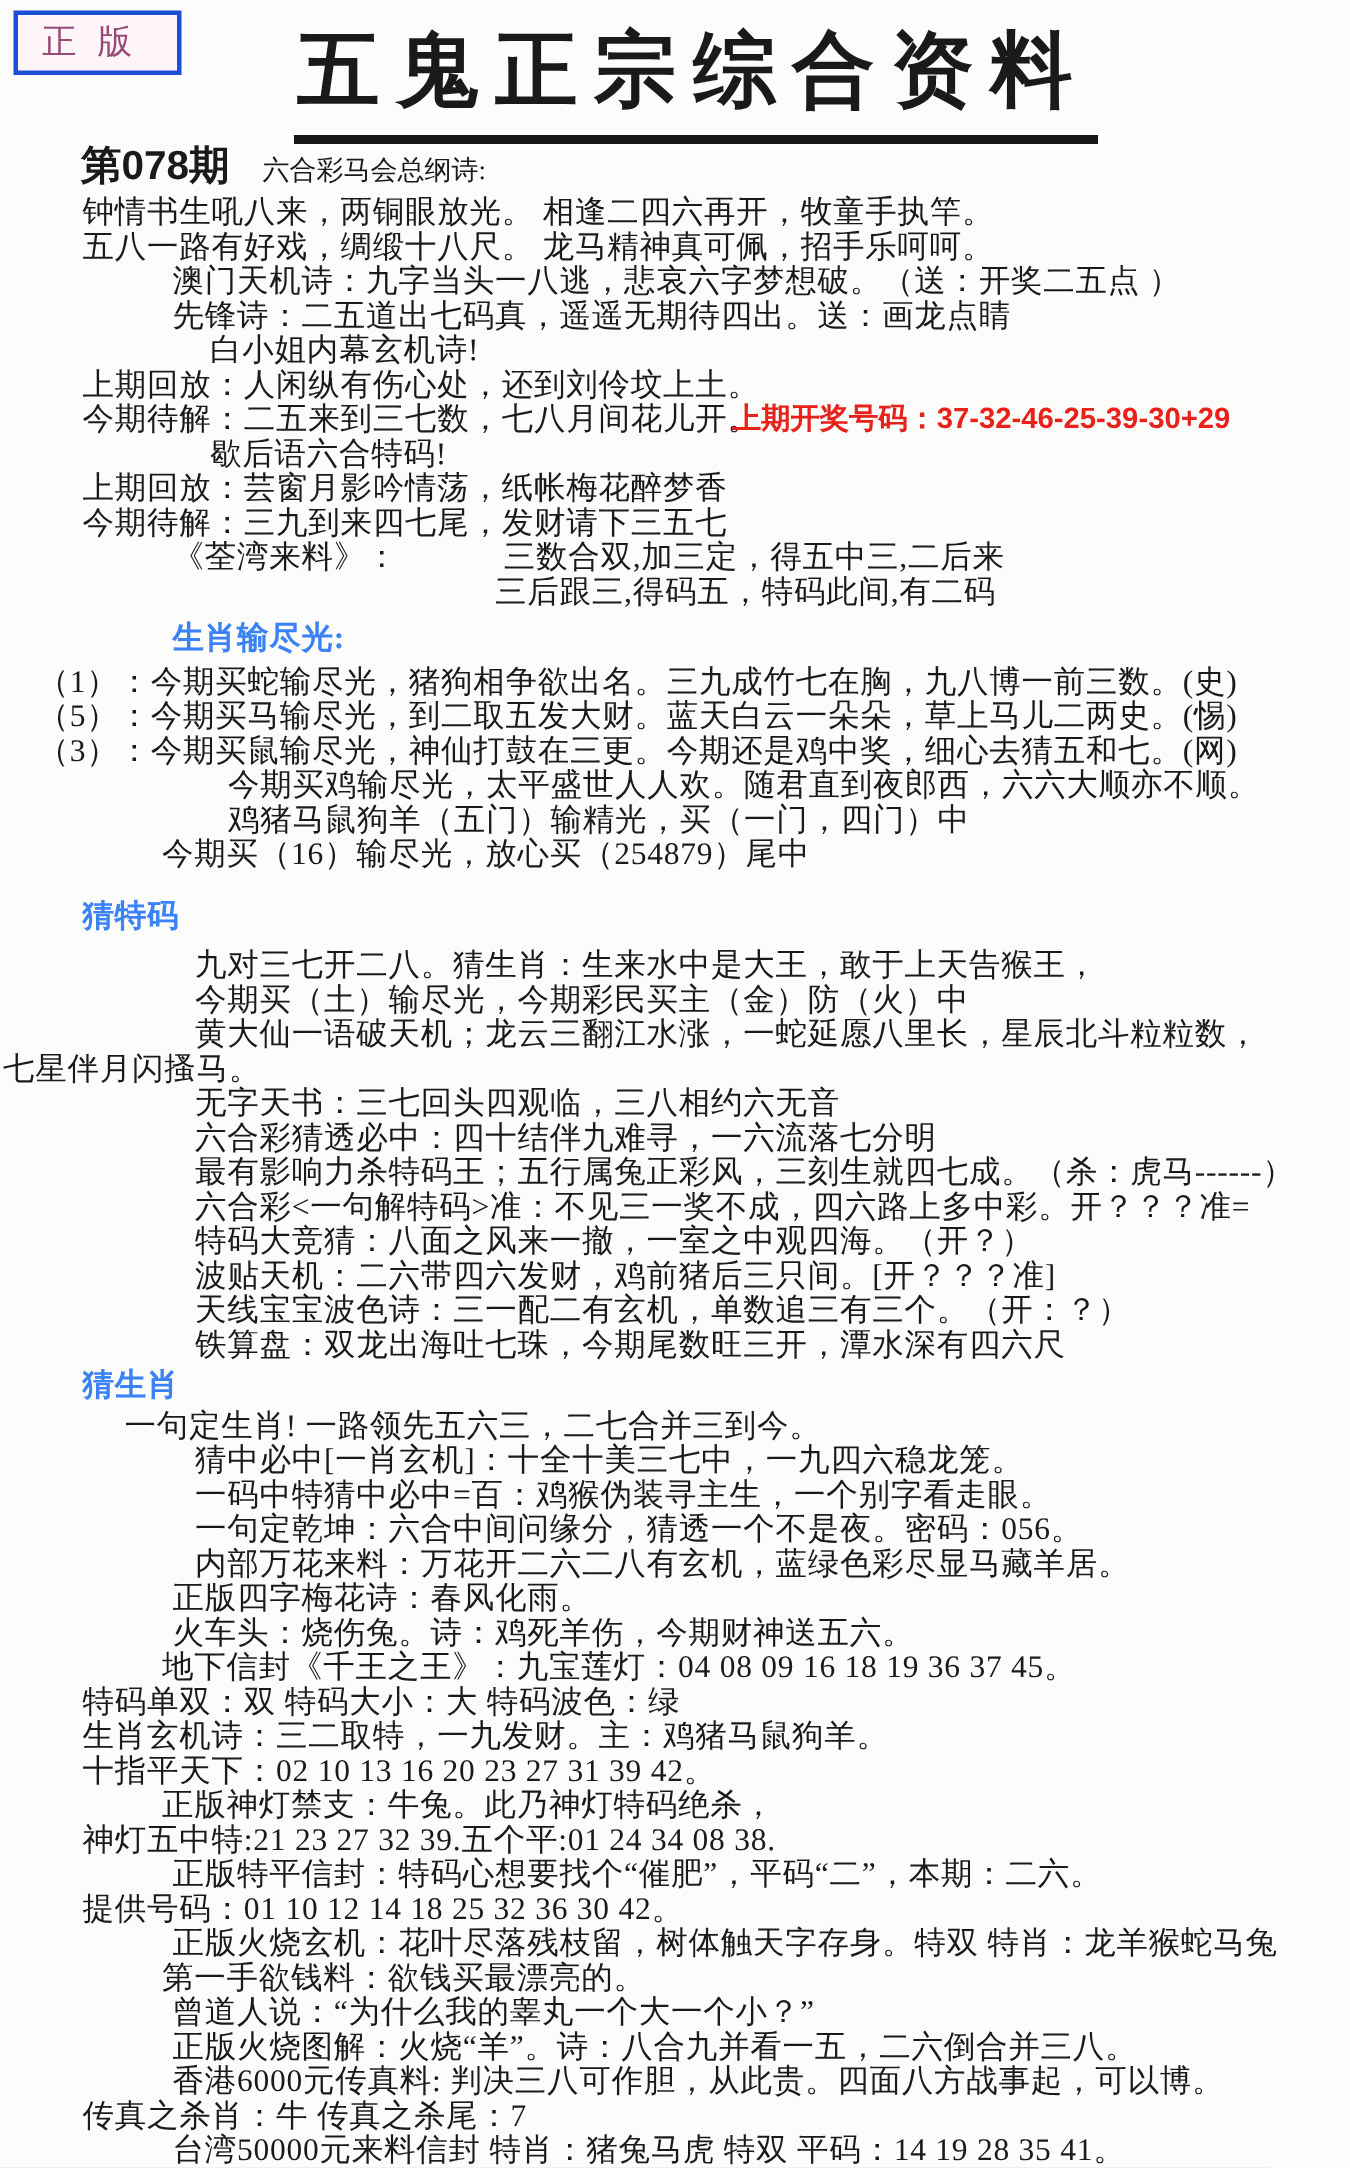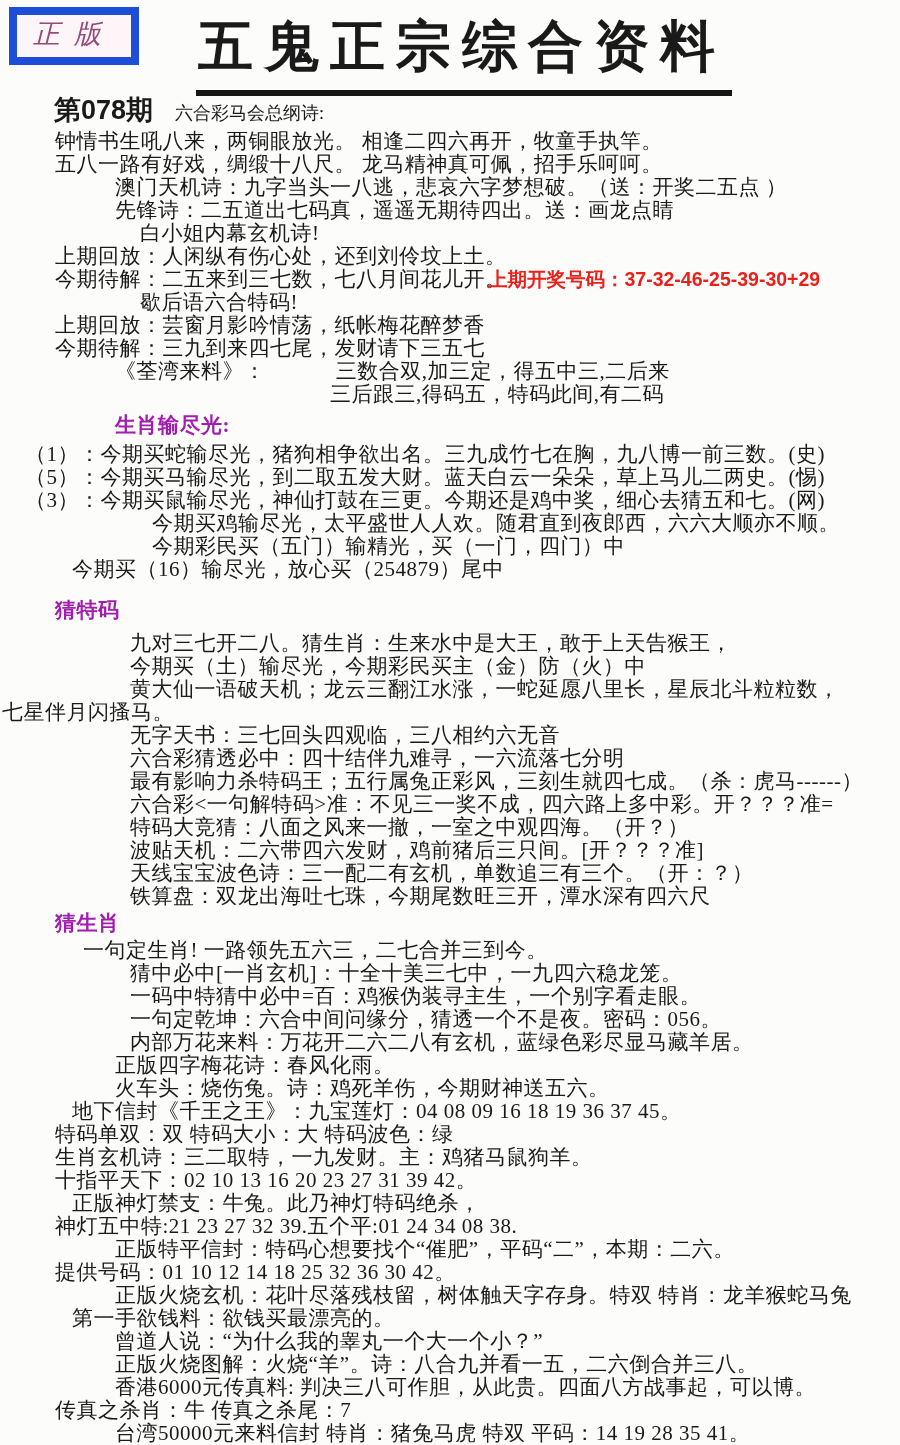--- a/index.html
+++ b/index.html
@@ -12,11 +12,10 @@
   
   .badge{
     position:absolute;top:7px;left:9px;
-    border:8px solid #1d4ed8;background:#fdf5f8;
+    border:3px solid #1d4ed8;background:#fdf5f8;
     padding:5px 16px 7px 16px;
-    font-size:27px;letter-spacing:14px;color:#964a78;
+    font-size:23px;letter-spacing:14px;color:#964a78;
     line-height:1.1;
-    font-style:italic;
   }
   
   .title{

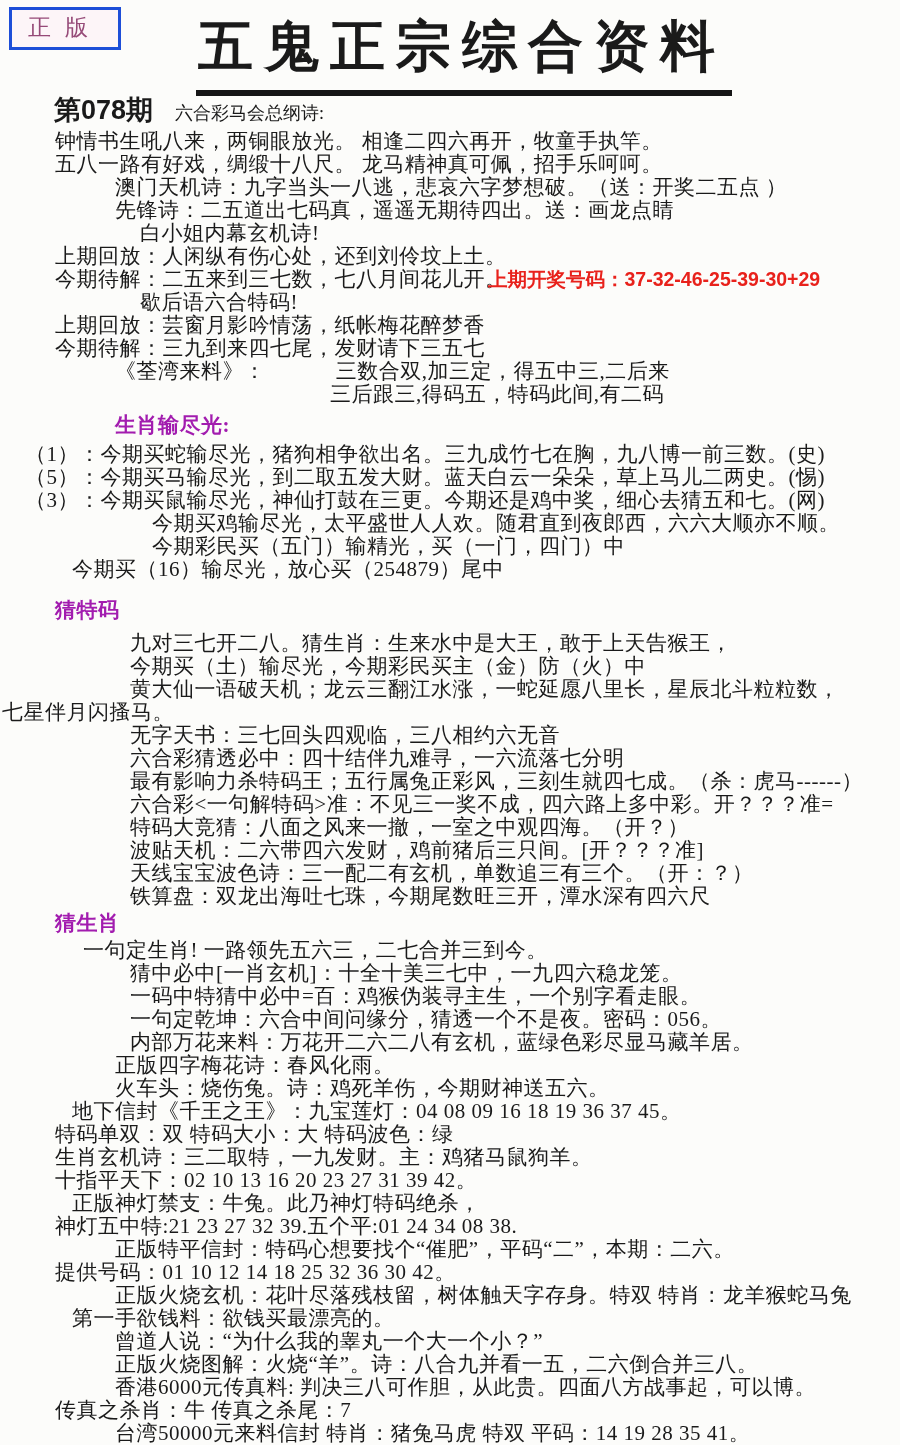--- a/index.html
+++ b/index.html
@@ -36,7 +36,7 @@
   .p115{padding-left:115px}.p130{padding-left:130px}.p140{padding-left:140px}
   .p155{padding-left:152px}.p160{padding-left:72px}.p175{padding-left:83px}
   .p330{padding-left:330px}
-  .red-header{color:#a21caf;font-weight:bold;}
+  .red-header{color:#3b82f6;font-weight:bold;}
   .hdr-s0{margin-top:8px;margin-bottom:6px;}
   .hdr-s1{margin-top:18px;margin-bottom:10px;}
   .hdr-s2{margin-top:4px;margin-bottom:4px;}

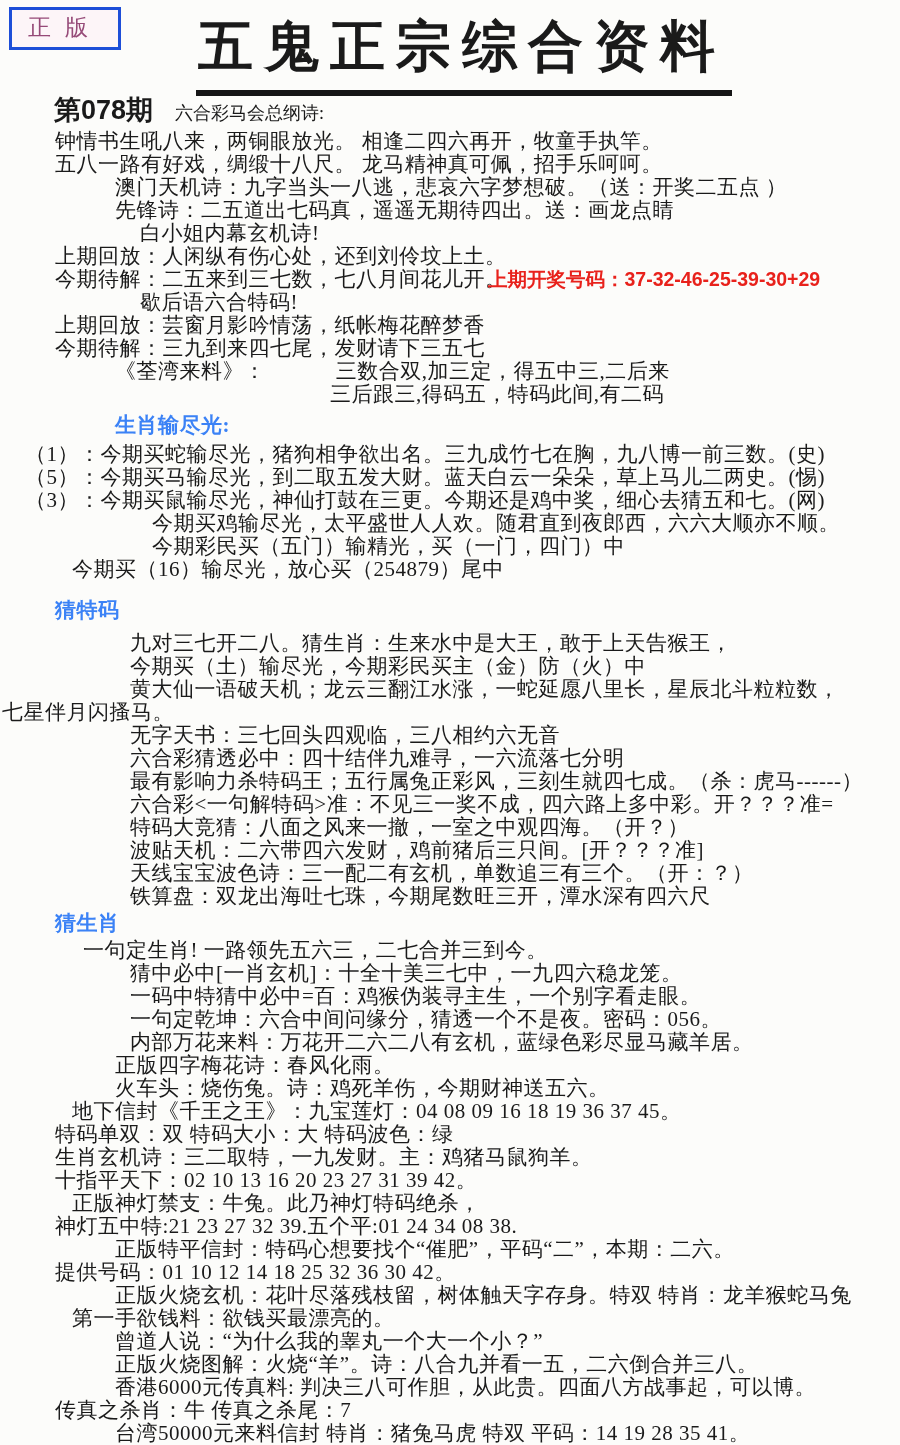--- a/index.html
+++ b/index.html
@@ -91,7 +91,7 @@
   <div class="line p8">（5）：今期买马输尽光，到二取五发大财。蓝天白云一朵朵，草上马儿二两史。(惕)</div>
   <div class="line p8">（3）：今期买鼠输尽光，神仙打鼓在三更。今期还是鸡中奖，细心去猜五和七。(网)</div>
   <div class="line p155">今期买鸡输尽光，太平盛世人人欢。随君直到夜郎西，六六大顺亦不顺。</div>
-  <div class="line p155">今期彩民买（五门）输精光，买（一门，四门）中</div>
+  <div class="line p155">鸡猪马鼠狗羊（五门）输精光，买（一门，四门）中</div>
   <div class="line p160">今期买（16）输尽光，放心买（254879）尾中</div>
 
   <div class="line p55 red-header hdr-s1">猜特码</div>

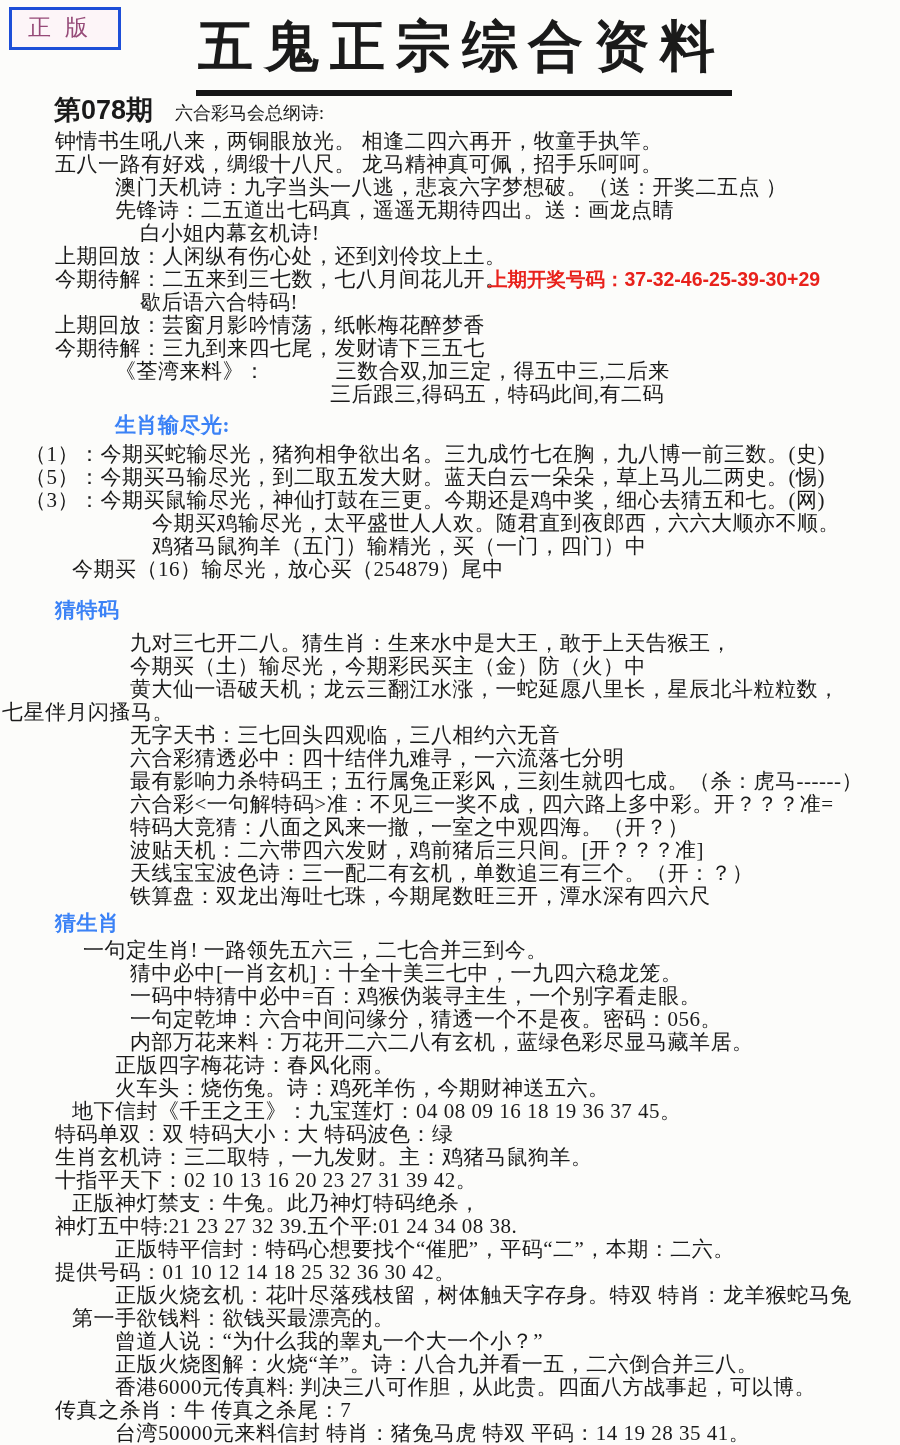--- a/index.html
+++ b/index.html
@@ -34,7 +34,7 @@
   }
   .p0{padding-left:2px}.p8{padding-left:25px}.p55{padding-left:55px}
   .p115{padding-left:115px}.p130{padding-left:130px}.p140{padding-left:140px}
-  .p155{padding-left:152px}.p160{padding-left:72px}.p175{padding-left:83px}
+  .p155{padding-left:152px}.p160{padding-left:108px}.p175{padding-left:83px}
   .p330{padding-left:330px}
   .red-header{color:#3b82f6;font-weight:bold;}
   .hdr-s0{margin-top:8px;margin-bottom:6px;}

